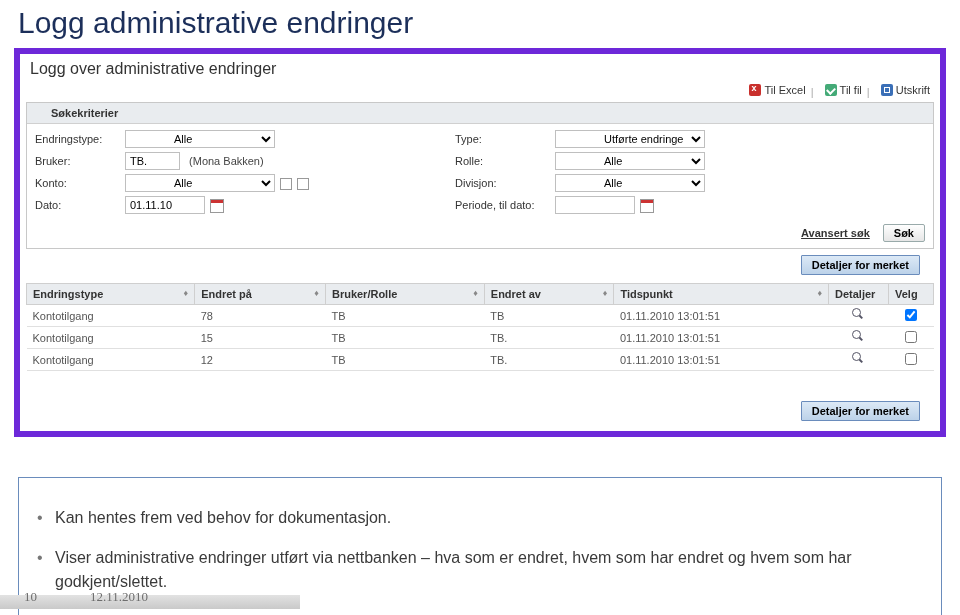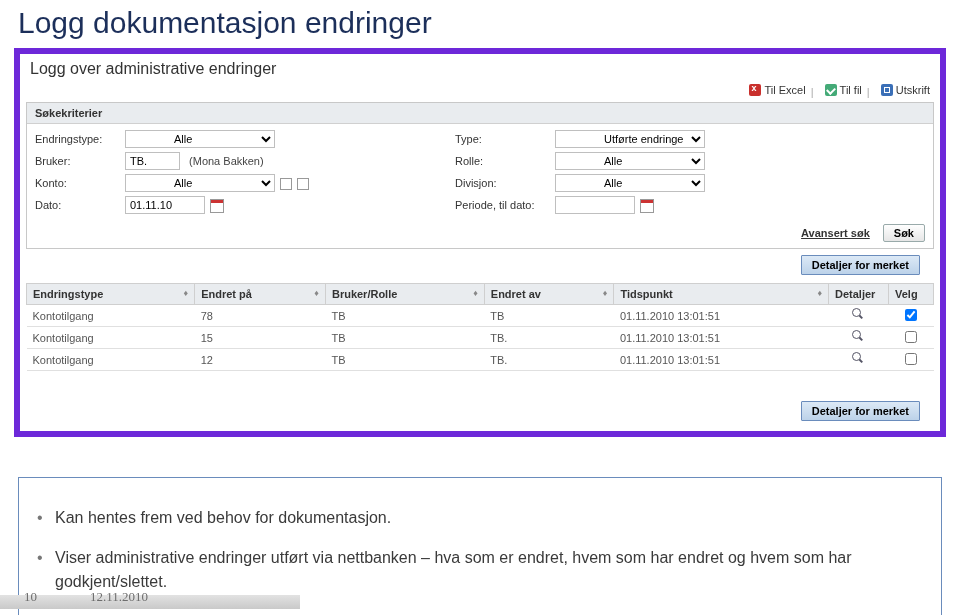--- a/index.html
+++ b/index.html
@@ -58,7 +58,7 @@
 </head>
 <body>
 
-<div class="slide-title">Logg dokumentasjon endringer</div>
+<div class="slide-title">Logg administrative endringer</div>
 
 <div class="screenshot">
   <div class="panel-title">Logg over administrative endringer</div>

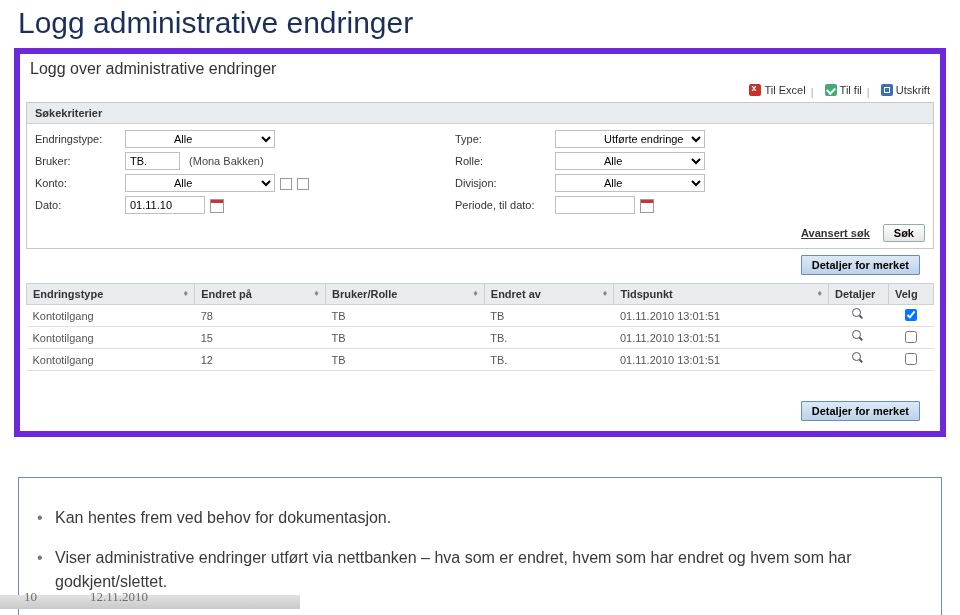--- a/index.html
+++ b/index.html
@@ -19,7 +19,7 @@
   .ico-p::after { content: ""; position: absolute; left: 3px; top: 3px; width: 4px; height: 4px; border: 1px solid #fff; }
 
   .search-box { border: 1px solid #c8c8c8; margin: 0 6px 6px; background: #fff; }
-  .search-head { background: #e9ecef; border-bottom: 1px solid #d0d0d0; padding: 4px 8px; font-weight: bold; font-size: 11px; }
+  .search-head { background: #e9ecef; border-bottom: 1px solid #d0d0d0; padding: 4px 24px; font-weight: bold; font-size: 11px; }
   .search-grid { display: grid; grid-template-columns: 80px 320px 90px 320px; gap: 4px 10px; padding: 6px 8px; align-items: center; }
   .lbl { font-size: 11px; color: #333; }
   .inp { border: 1px solid #bfbfbf; height: 18px; font-size: 11px; padding: 1px 4px; background: #fff; }

